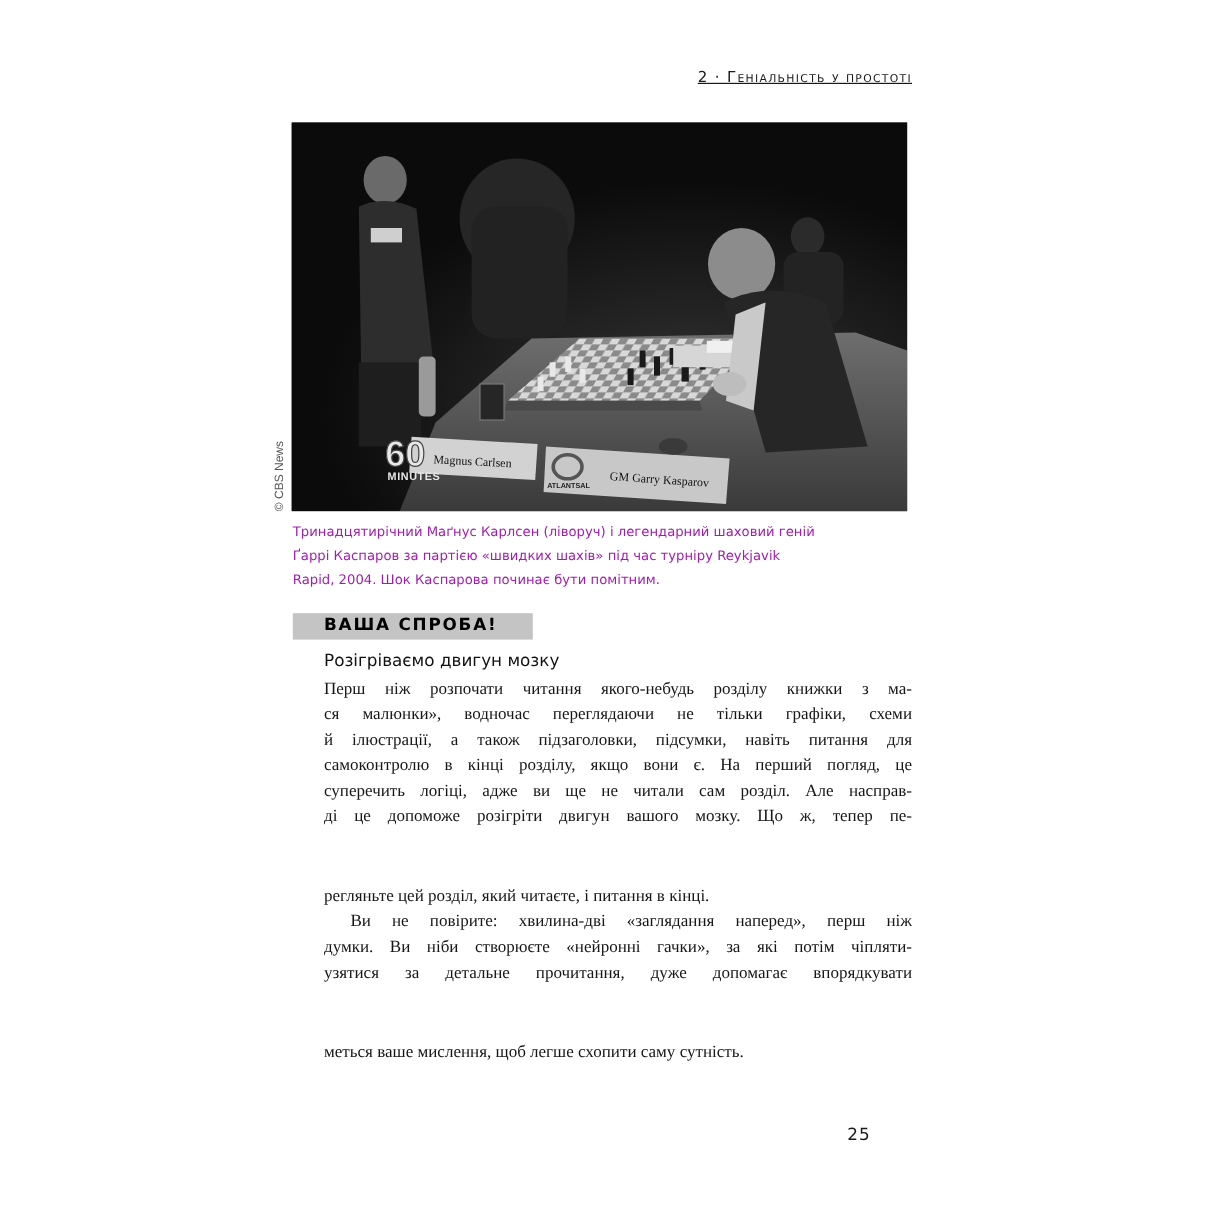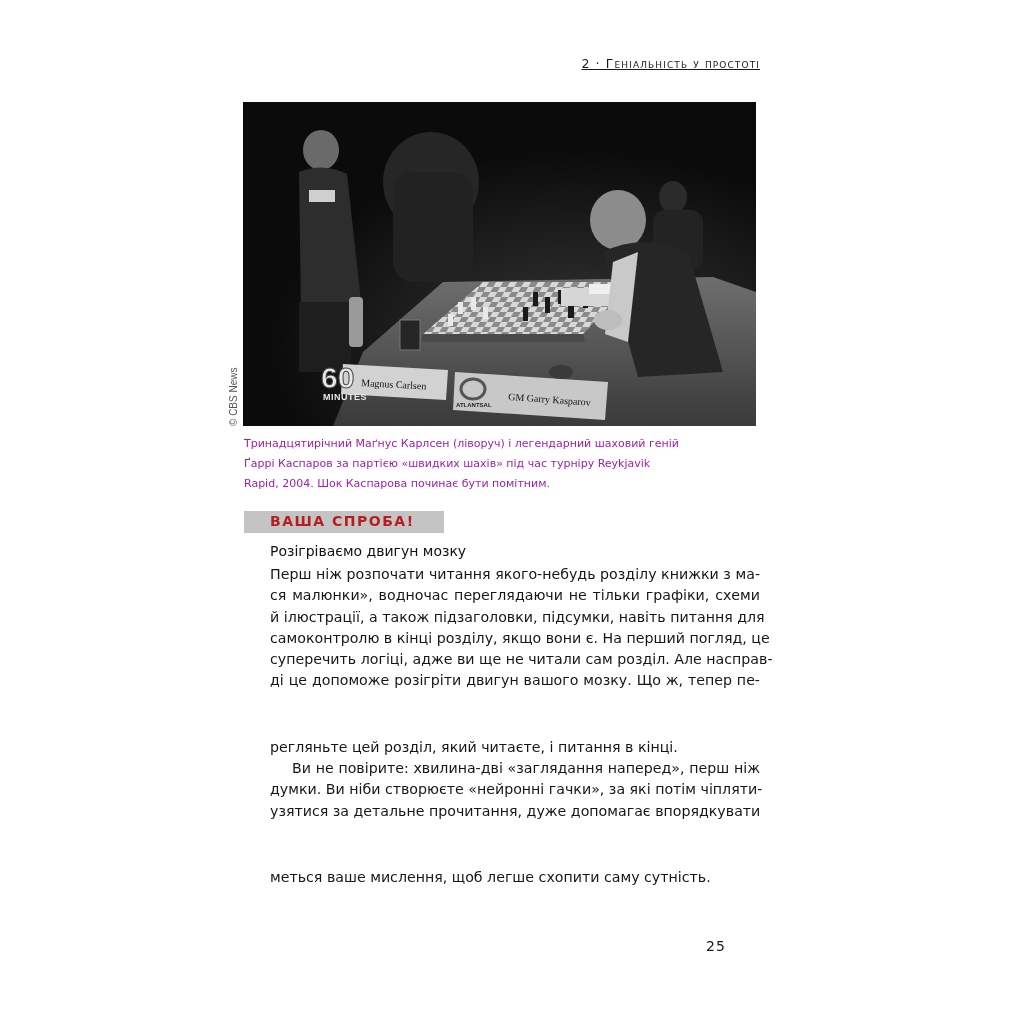--- a/index.html
+++ b/index.html
@@ -72,7 +72,7 @@
       font-size: 14px;
       font-weight: bold;
       letter-spacing: 1.5px;
-      color: #b91c1c;
+      color: #000000;
     }
     .subhead {
       position: absolute;

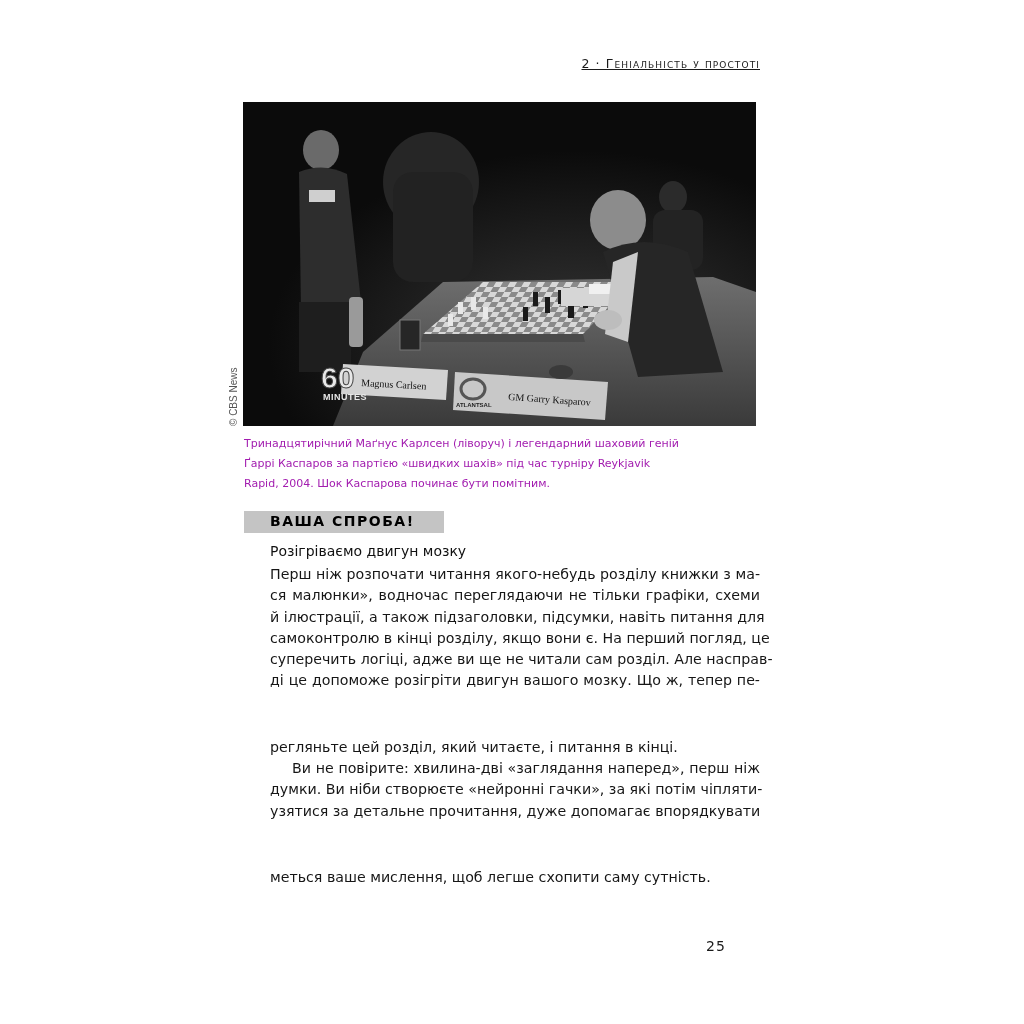--- a/index.html
+++ b/index.html
@@ -97,6 +97,7 @@
       text-align: justify;
       text-align-last: justify;
       white-space: nowrap;
+      font-family: Liberation Serif, serif;
     }
     .body-text .line.last {
       text-align-last: left;

